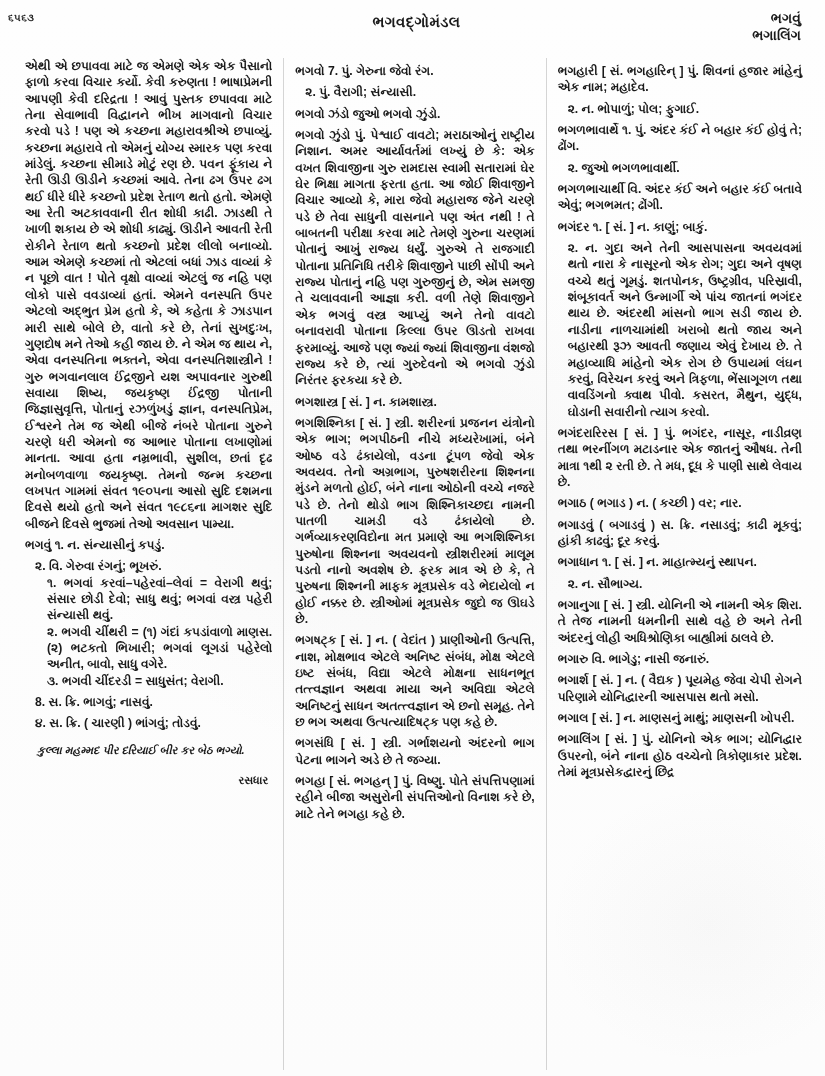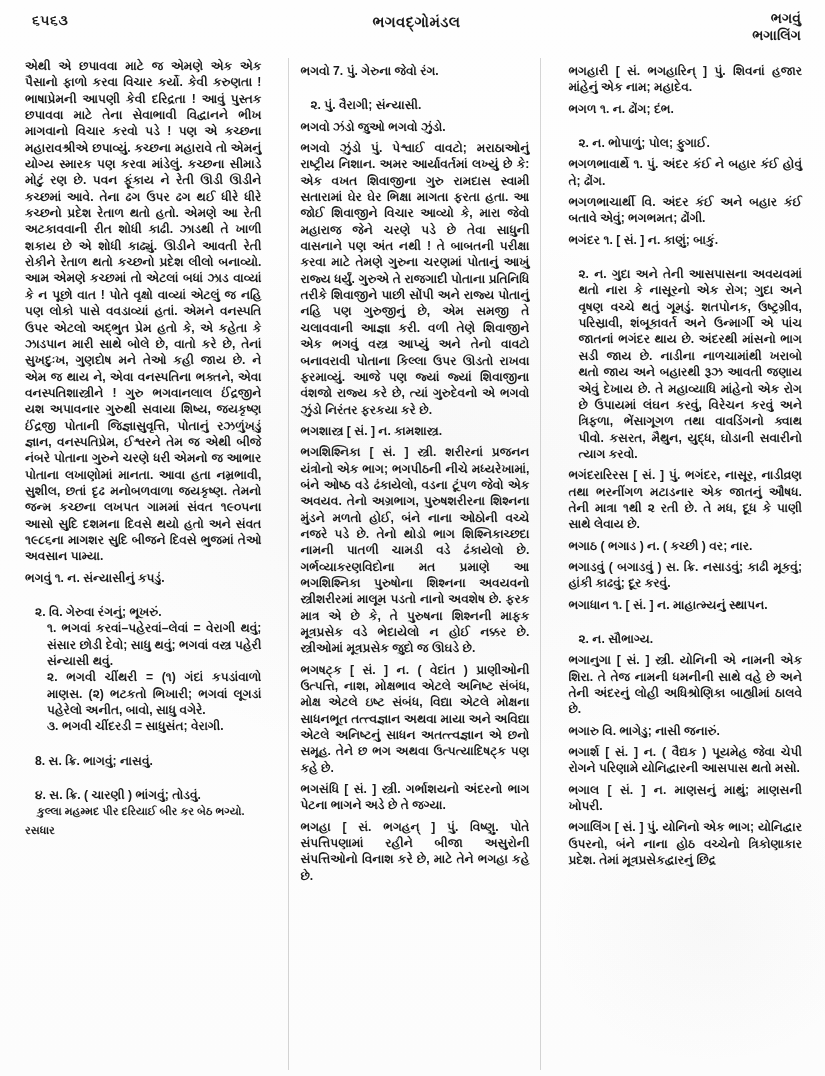--- a/index.html
+++ b/index.html
@@ -37,9 +37,9 @@
   }
   .rh-folio {
     position: absolute;
-    left: 32px;
+    left: 8px;
     top: 0px;
-    font-size: 14px;
+    font-size: 10px;
     font-weight: bold;
     letter-spacing: 0.5px;
     font-family: "Liberation Sans", "DejaVu Sans", sans-serif;

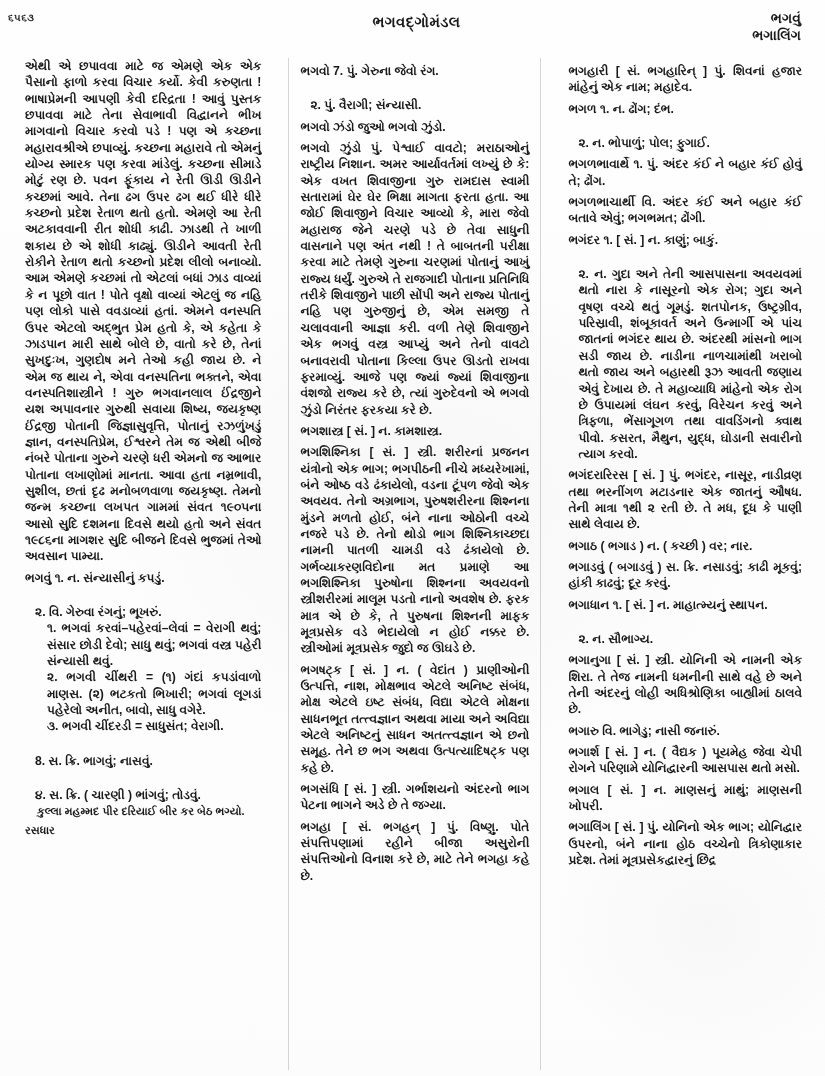--- a/index.html
+++ b/index.html
@@ -74,7 +74,7 @@
     right: 12px;
     bottom: 6px;
     display: flex;
-    gap: 16px;
+    gap: 0px;
   }
   .col {
     position: relative;

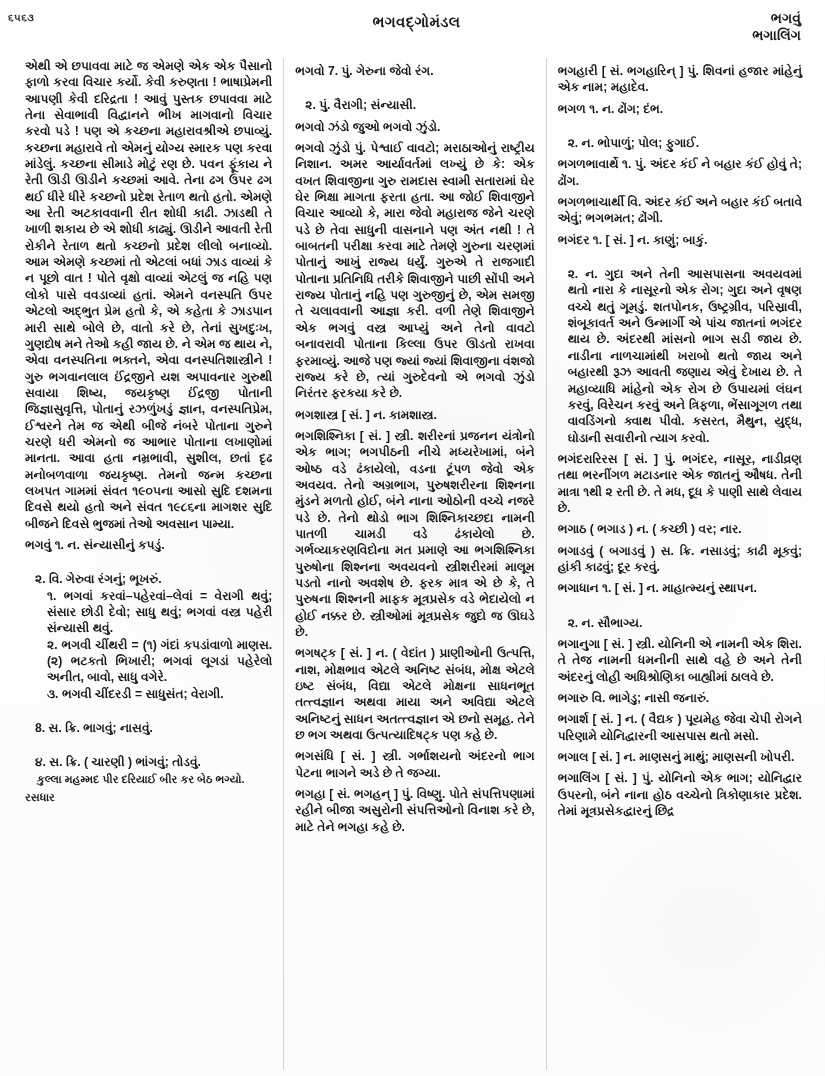--- a/index.html
+++ b/index.html
@@ -105,7 +105,7 @@
   }
   p.sense {
     padding-left: 10px;
-    margin-top: 18px;
+    margin-top: 5px;
   }
   p.subsense {
     padding-left: 22px;

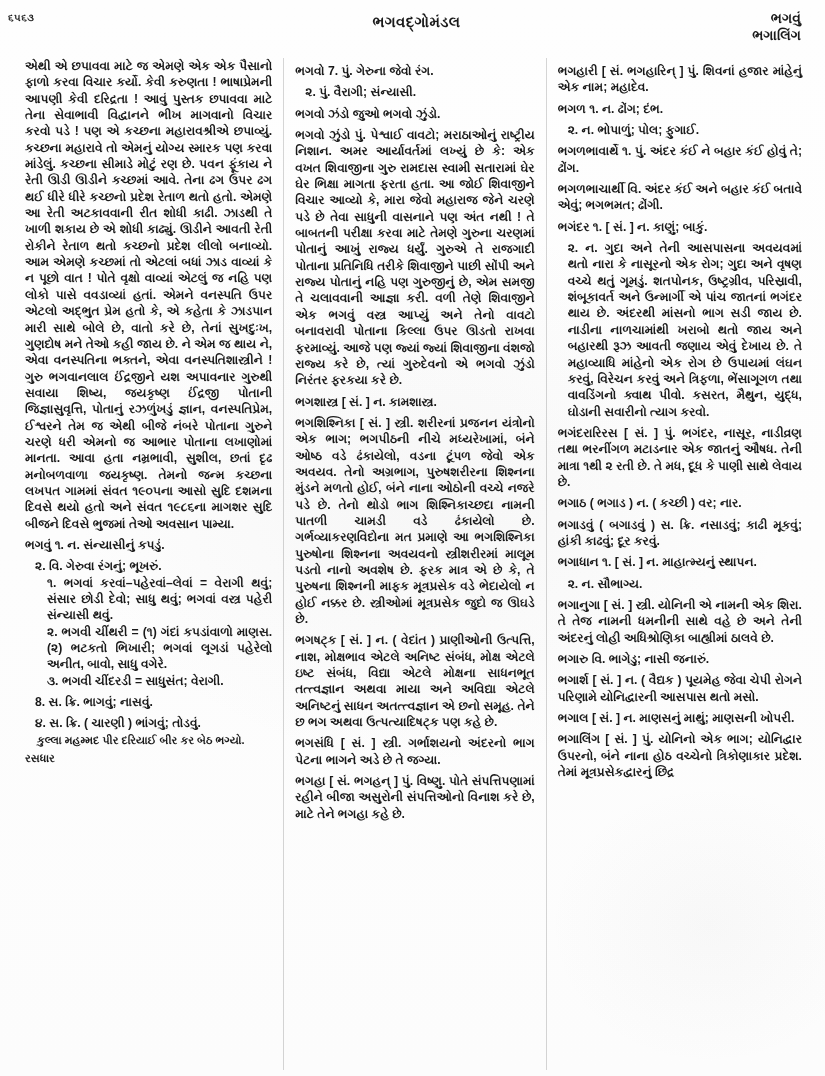--- a/index.html
+++ b/index.html
@@ -164,7 +164,6 @@
       </div>
     <div class="col col-3">
         <p class="entry">ભગહારી [ સં. ભગહારિન્ ] પું. શિવનાં હજાર માંહેનું એક નામ; મહાદેવ.</p>
-        <p class="entry">ભગળ ૧. ન. ઢોંગ; દંભ.</p>
         <p class="sense">૨. ન. ભોપાળું; પોલ; ફુગાઈ.</p>
         <p class="entry">ભગળભાવાર્થે ૧. પું. અંદર કંઈ ને બહાર કંઈ હોવું તે; ઢોંગ.</p>
         <p class="entry">ભગળભાચાર્થી વિ. અંદર કંઈ અને બહાર કંઈ બતાવે એવું; ભગભમત; ઢોંગી.</p>

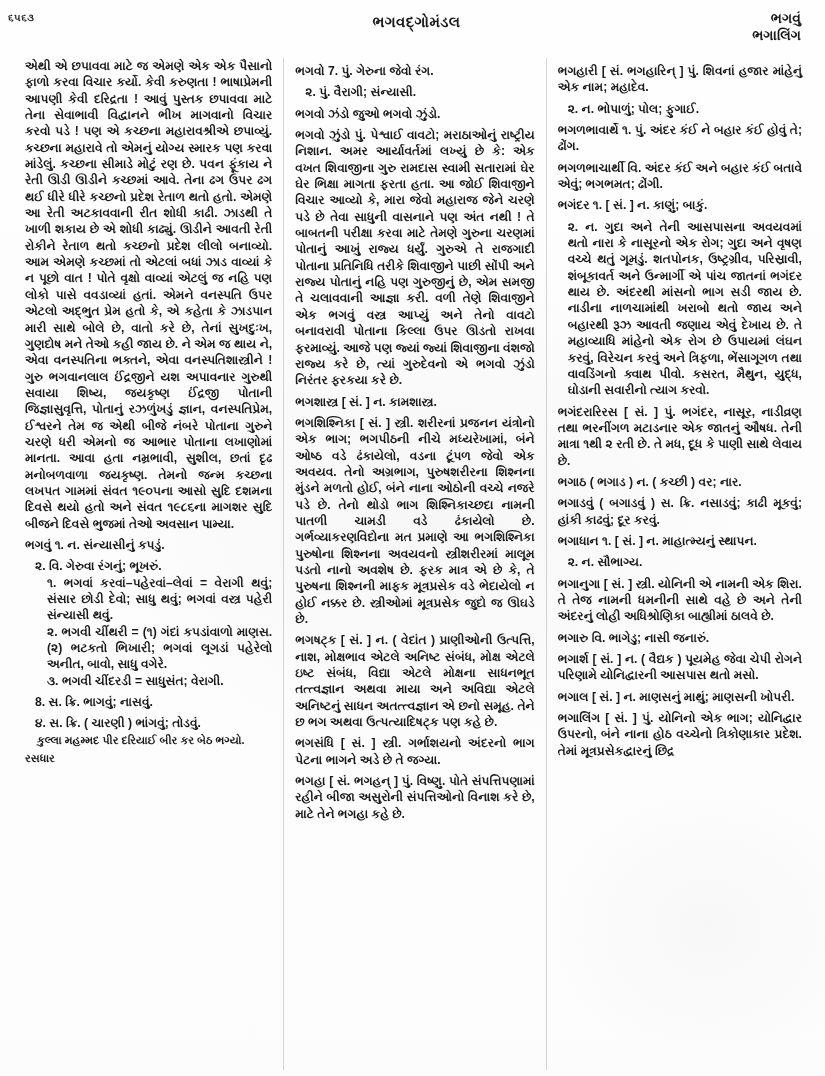--- a/index.html
+++ b/index.html
@@ -166,6 +166,7 @@
         <p class="entry">ભગહારી [ સં. ભગહારિન્ ] પું. શિવનાં હજાર માંહેનું એક નામ; મહાદેવ.</p>
         <p class="sense">૨. ન. ભોપાળું; પોલ; ફુગાઈ.</p>
         <p class="entry">ભગળભાવાર્થે ૧. પું. અંદર કંઈ ને બહાર કંઈ હોવું તે; ઢોંગ.</p>
+        <p class="sense">૨. જુઓ ભગળભાવાર્થી.</p>
         <p class="entry">ભગળભાચાર્થી વિ. અંદર કંઈ અને બહાર કંઈ બતાવે એવું; ભગભમત; ઢોંગી.</p>
         <p class="entry">ભગંદર ૧. [ સં. ] ન. કાણું; બાકું.</p>
         <p class="sense">૨. ન. ગુદા અને તેની આસપાસના અવયવમાં થતો નારા કે નાસૂરનો એક રોગ; ગુદા અને વૃષણ વચ્ચે થતું ગૂમડું. શતપોનક, ઉષ્ટ્રગ્રીવ, પરિસ્રાવી, શંબૂકાવર્ત અને ઉન્માર્ગી એ પાંચ જાતનાં ભગંદર થાય છે. અંદરથી માંસનો ભાગ સડી જાય છે. નાડીના નાળચામાંથી ખરાબો થતો જાય અને બહારથી રૂઝ આવતી જણાય એવું દેખાય છે. તે મહાવ્યાધિ માંહેનો એક રોગ છે ઉપાયમાં લંઘન કરવું, વિરેચન કરવું અને ત્રિફળા, ભેંસાગૂગળ તથા વાવડિંગનો ક્વાથ પીવો. કસરત, મૈથુન, યુદ્ધ, ઘોડાની સવારીનો ત્યાગ કરવો.</p>

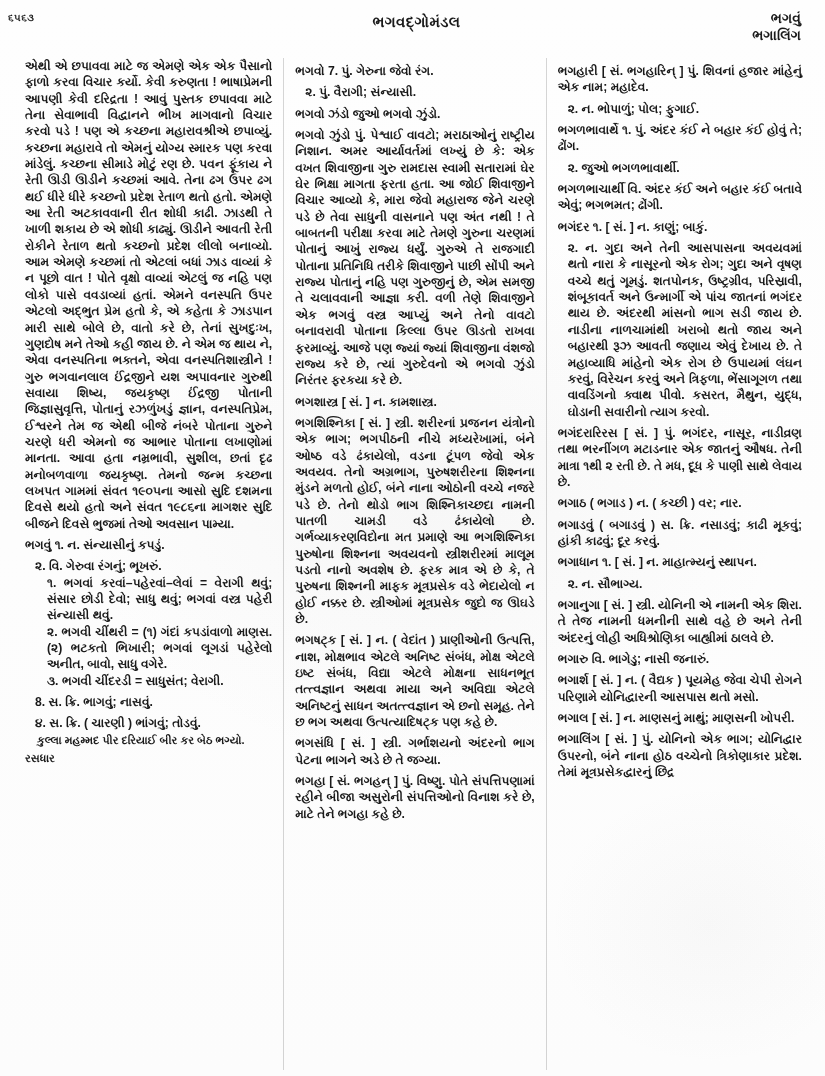--- a/index.html
+++ b/index.html
@@ -115,7 +115,8 @@
     padding-left: 12px;
     font-size: 11.1px;
     line-height: 14.4px;
-    margin-top: 1px;
+    margin-top: 11px;
+    font-style: italic;
   }
   p.attrib {
     font-size: 11.1px;

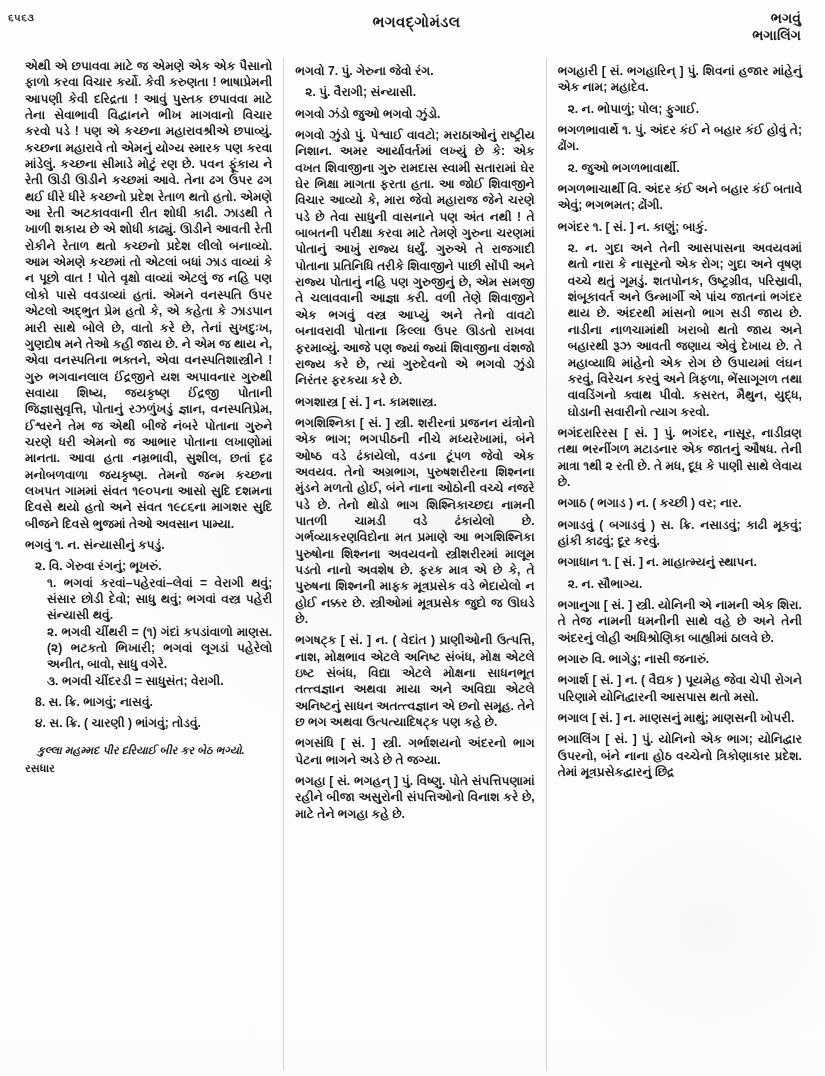--- a/index.html
+++ b/index.html
@@ -119,9 +119,10 @@
     font-style: italic;
   }
   p.attrib {
+    text-align: right;
     font-size: 11.1px;
     line-height: 14.4px;
-    margin-top: 4px;
+    margin-top: 16px;
     padding-right: 4px;
   }
 </style>

